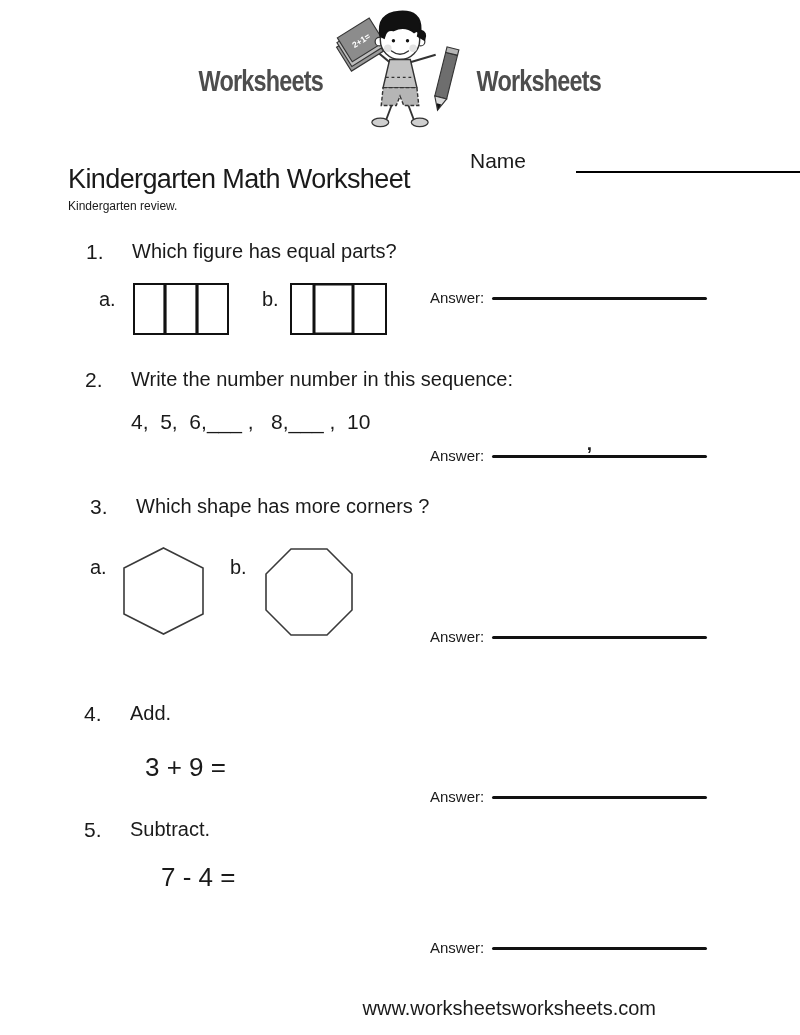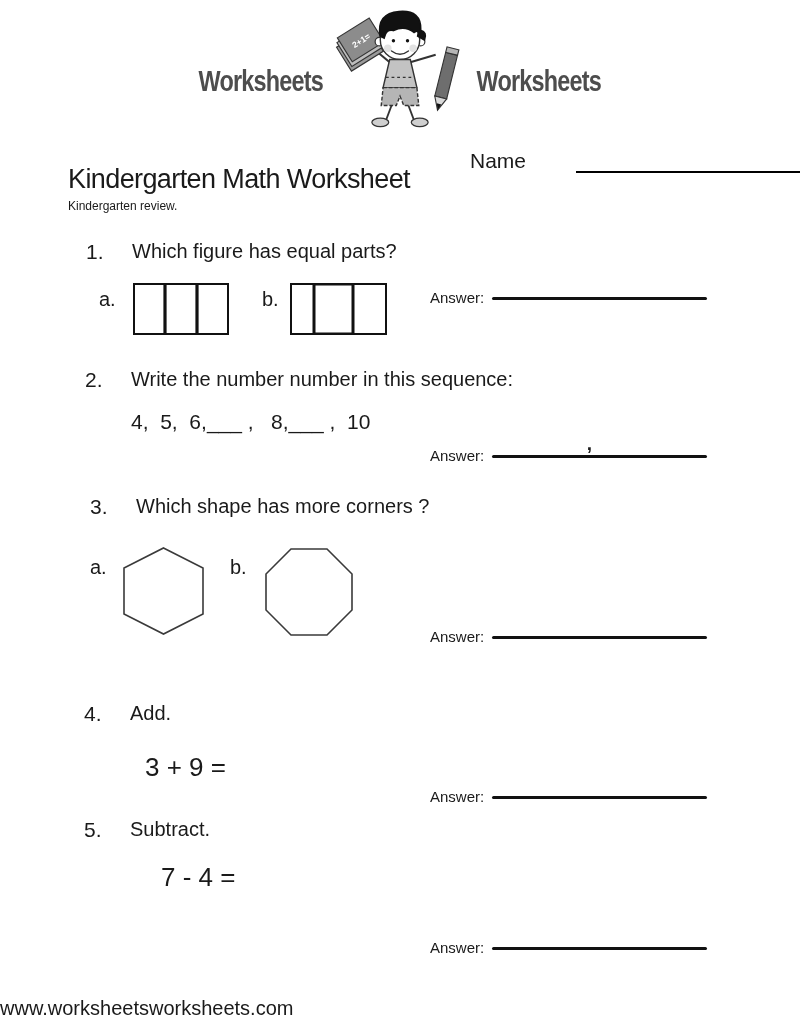--- a/index.html
+++ b/index.html
@@ -36,7 +36,7 @@
   .expr-text { position:absolute; font-size:26px; }
 
   
-  .footer { position:absolute; left:0; top:997px; width:656px; text-align:left; font-size:20px; }
+  .footer { position:absolute; left:0; top:997px; width:656px; text-align:right; font-size:20px; }
 </style>
 </head>
 <body>

